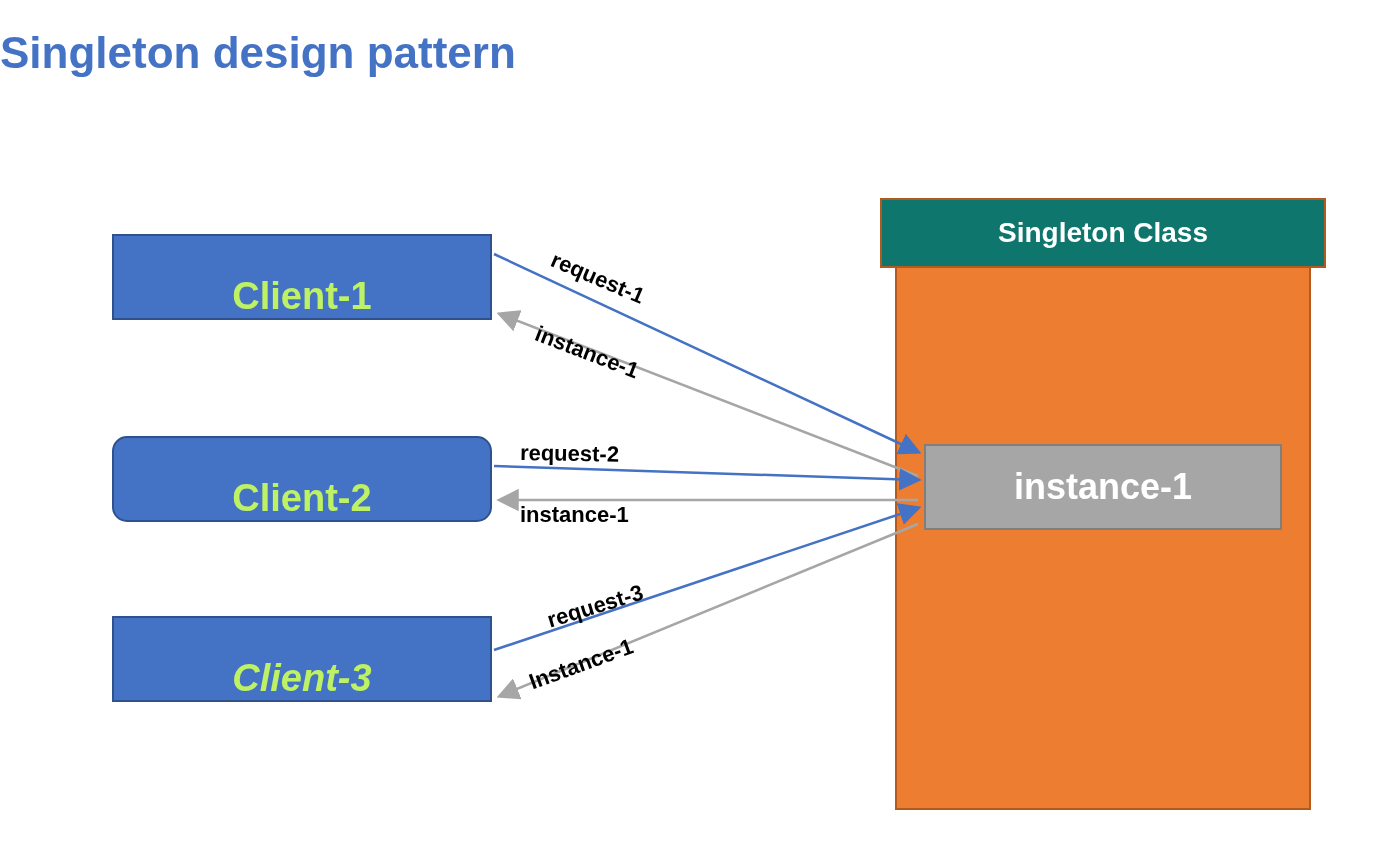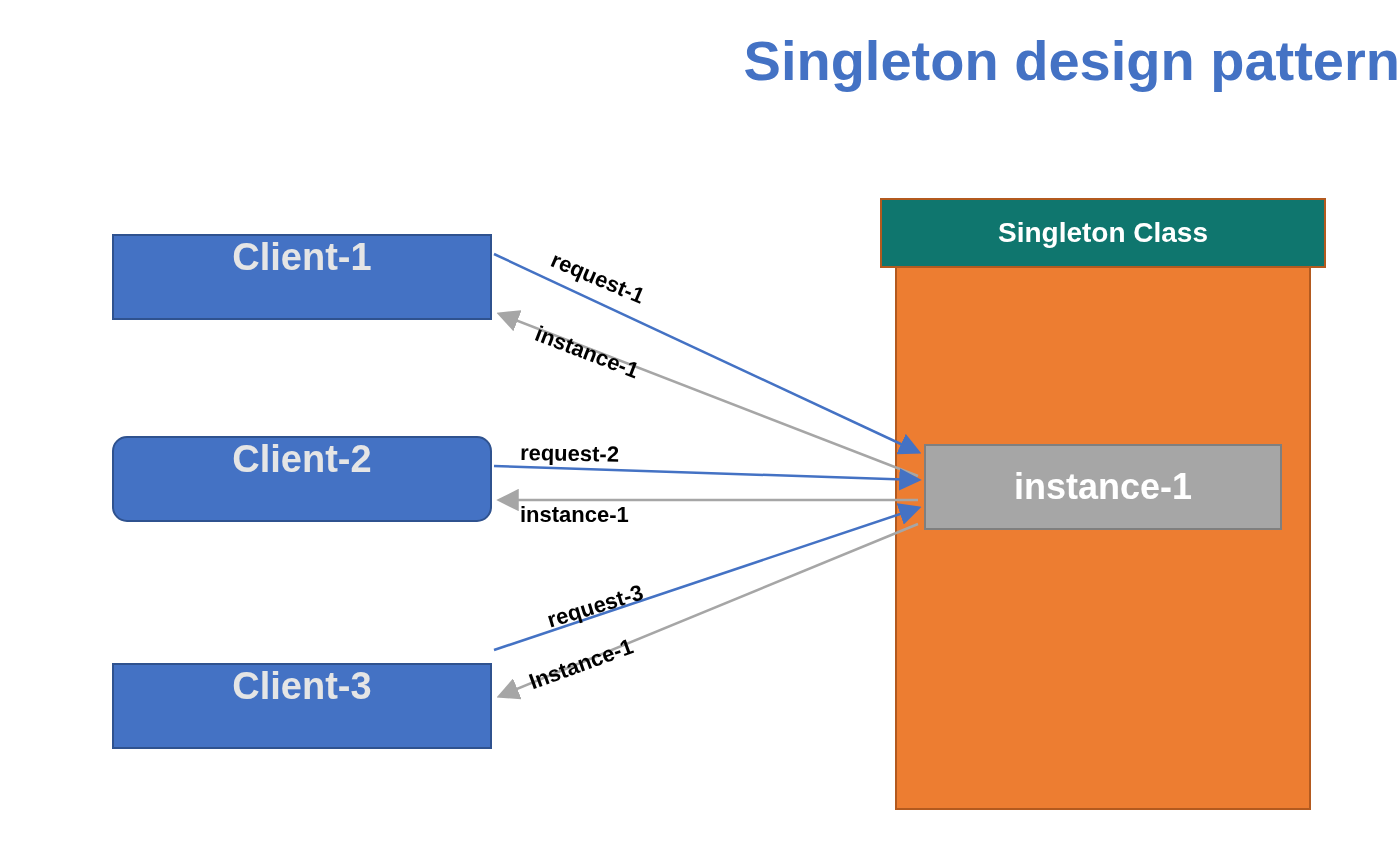--- a/index.html
+++ b/index.html
@@ -16,8 +16,8 @@
     top: 28px;
     left: 0;
     width: 1400px;
-    text-align: right;
-    font-size: 56px;
+    text-align: left;
+    font-size: 44px;
     font-weight: 700;
     color: #4472C4;
   }

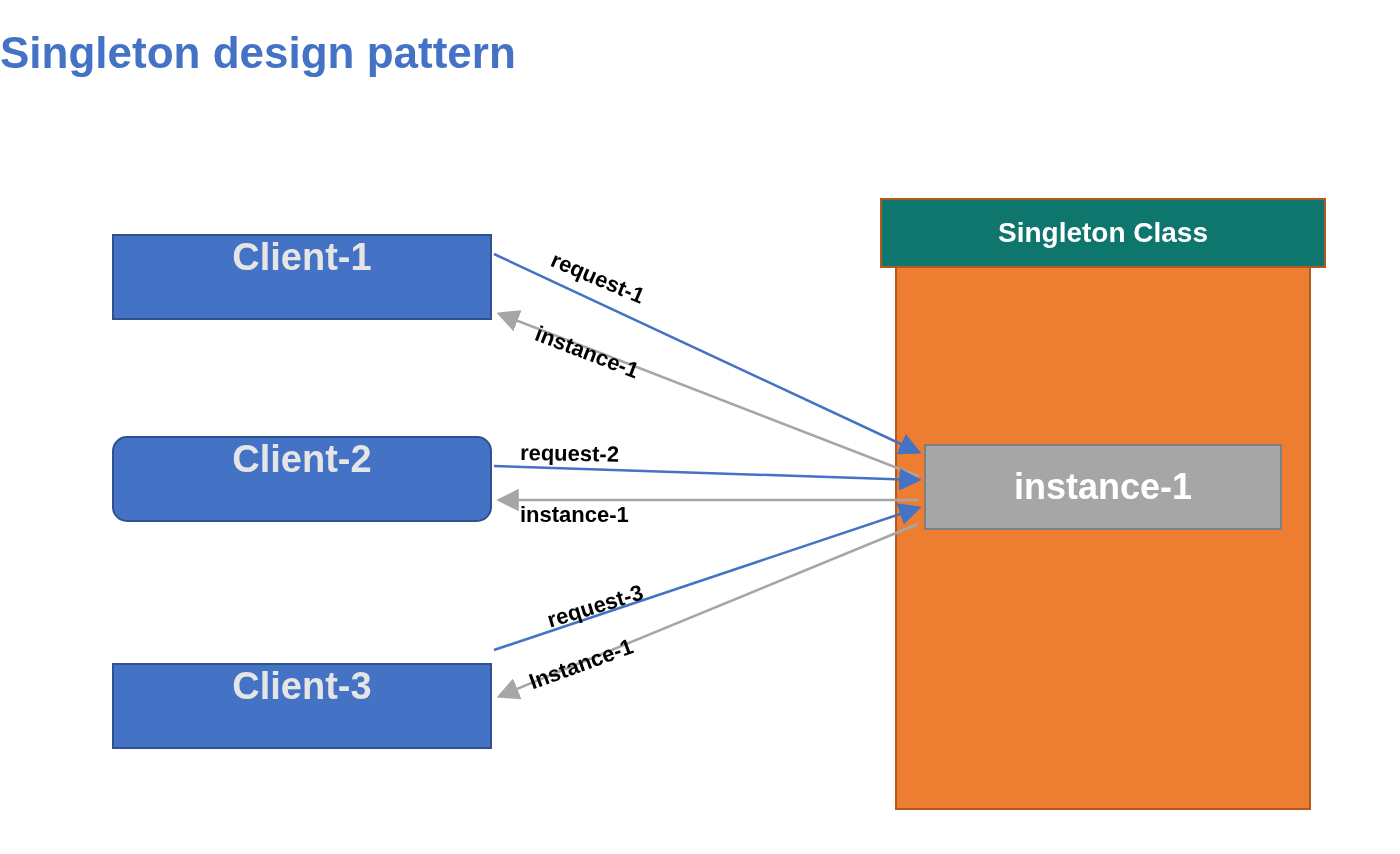--- a/index.html
+++ b/index.html
@@ -27,11 +27,11 @@
     height: 86px;
     background: #4472C4;
     border: 2px solid #2F528F;
-    color: #e5e5e5;
+    color: #bef264;
     font-size: 38px;
     font-weight: 700;
     display: flex;
-    align-items: flex-start;
+    align-items: flex-end;
     justify-content: center;
     box-sizing: border-box;
   }

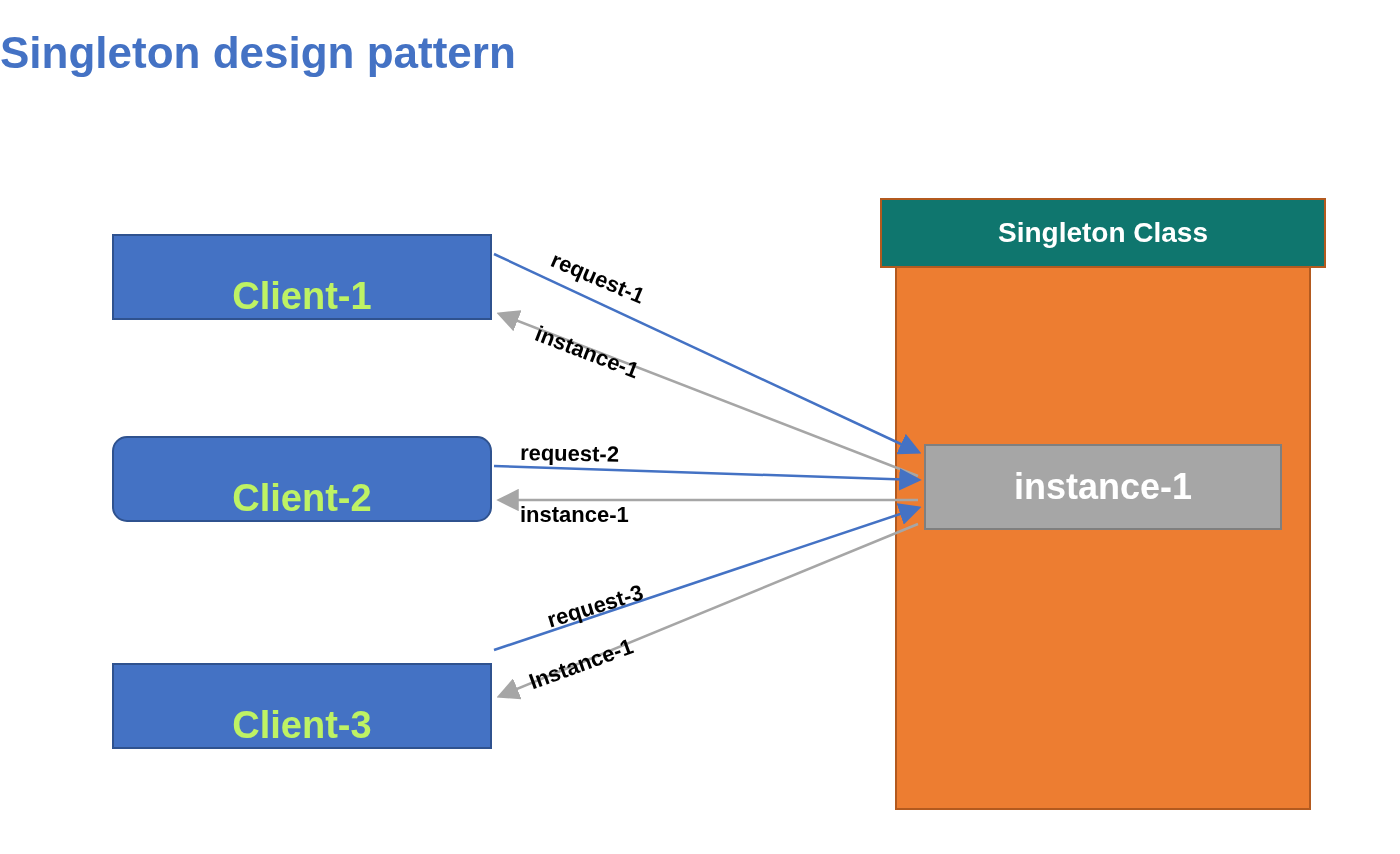--- a/index.html
+++ b/index.html
@@ -93,7 +93,7 @@
 <div class="client-box" style="left:112px; top:436px;border-radius:15px;">
   <span>Client-2</span>
 </div>
-<div class="client-box" style="left:112px; top:663px;">
+<div class="client-box" style="left:112px; top:616px;font-style:italic;">
   <span>Client-3</span>
 </div>
 

